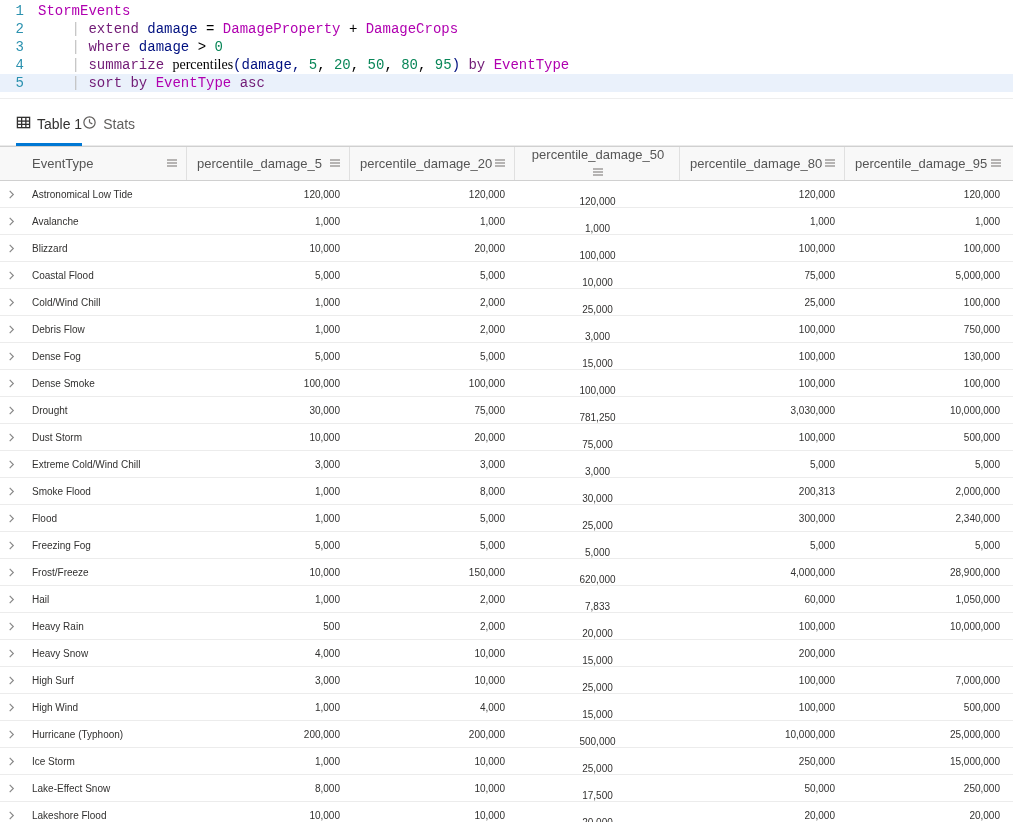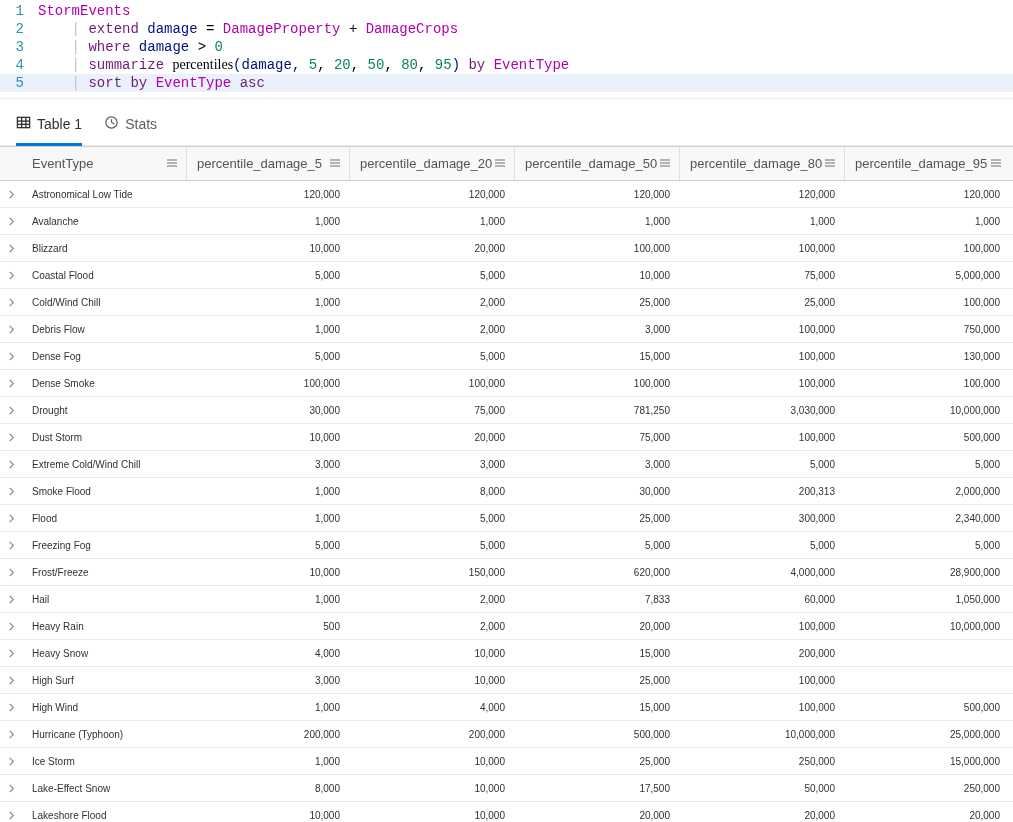--- a/index.html
+++ b/index.html
@@ -45,7 +45,6 @@
   .tabs {
     display: flex;
     align-items: center;
-    gap: 22px;
     padding: 16px 16px 0 16px;
     font-size: 14px;
     color: #605e5c;

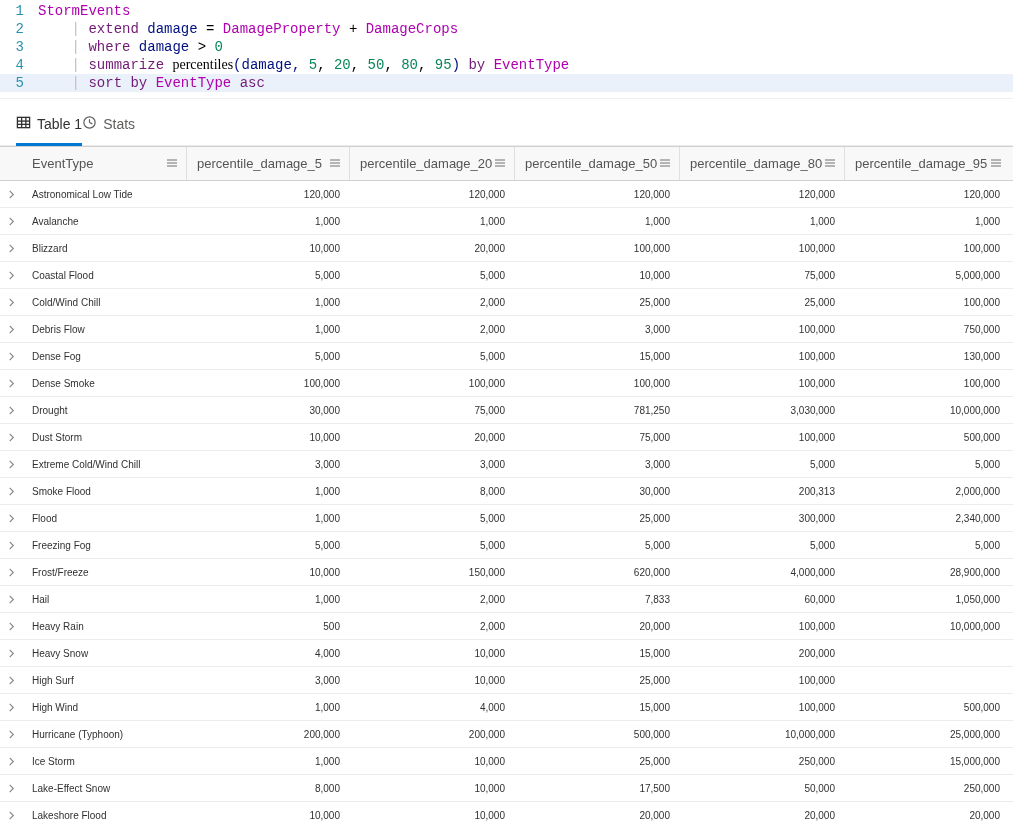--- a/index.html
+++ b/index.html
@@ -125,7 +125,7 @@
   .c0 { width: 165px; }
   .c1 { width: 163px; }
   .c2 { width: 165px; text-align: right; }
-  .c3 { width: 165px; }
+  .c3 { width: 165px; flex-direction: column; }
   .c4 { width: 165px; }
   .c5 { width: 165px; }
 </style>

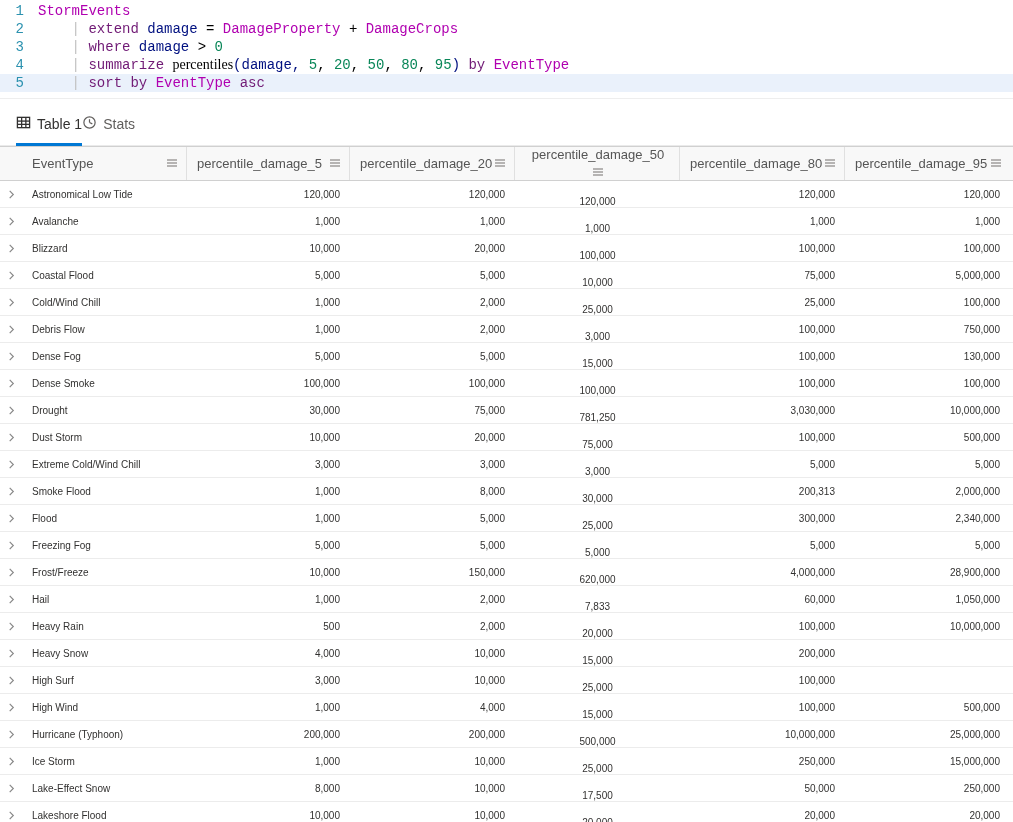--- a/index.html
+++ b/index.html
@@ -469,6 +469,7 @@
         <div class="col c2 num">10,000</div>
         <div class="col c3 num">25,000</div>
         <div class="col c4 num">100,000</div>
+        <div class="col c5 num">7,000,000</div>
       </div>
       <div class="grid-row">
         <div class="expand-cell">

